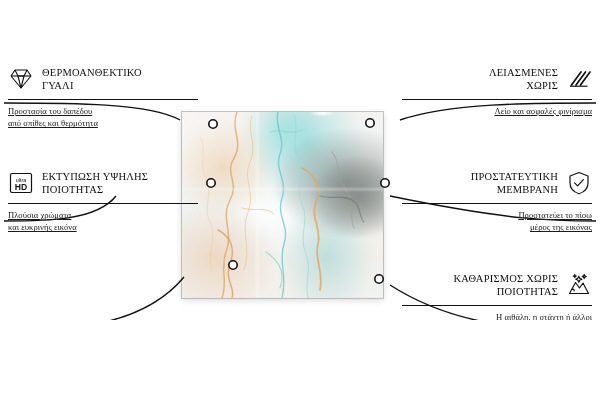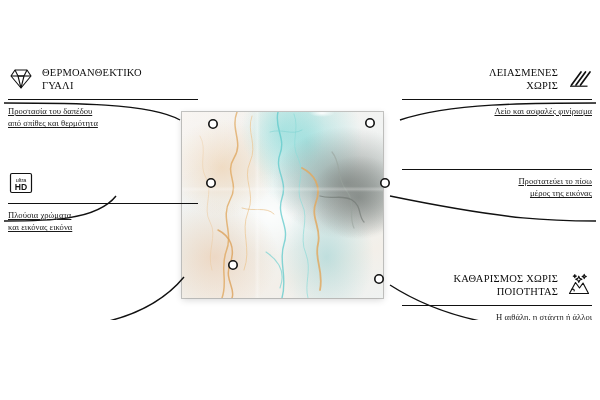--- a/index.html
+++ b/index.html
@@ -144,6 +144,8 @@
         <text x="13" y="11.6" text-anchor="middle" font-family="Liberation Sans, sans-serif" font-size="5.4" fill="#111">ultra</text>
         <text x="13" y="19.6" text-anchor="middle" font-family="Liberation Sans, sans-serif" font-size="8.6" font-weight="bold" fill="#111">HD</text>
       </svg>
+      <div class="f-title">ΕΚΤΥΠΩΣΗ ΥΨΗΛΗΣ
+ΠΟΙΟΤΗΤΑΣ</div>
     </div>
     <div class="rule"></div>
     <div class="f-desc">Πλούσια χρώματα

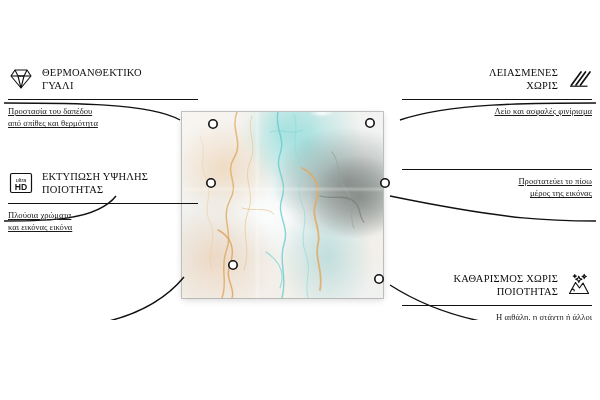--- a/index.html
+++ b/index.html
@@ -171,6 +171,14 @@
   </div>
 
   <div class="feature right" style="top:166px">
+    <div class="f-head">
+      <svg class="icon" viewBox="0 0 26 26">
+        <path d="M13 2.5 L22 6 V13 C22 18.4, 17.8 22.2, 13 23.8 C8.2 22.2, 4 18.4, 4 13 V6 Z" fill="none" stroke="#111" stroke-width="1.2" stroke-linejoin="round"></path>
+        <path d="M8.6 12.8 L11.6 15.8 L17.4 9.6" fill="none" stroke="#111" stroke-width="1.2" stroke-linecap="round" stroke-linejoin="round"></path>
+      </svg>
+      <div class="f-title">ΠΡΟΣΤΑΤΕΥΤΙΚΗ
+ΜΕΜΒΡΑΝΗ</div>
+    </div>
     <div class="rule"></div>
     <div class="f-desc">Προστατεύει το πίσω
 μέρος της εικόνας</div>

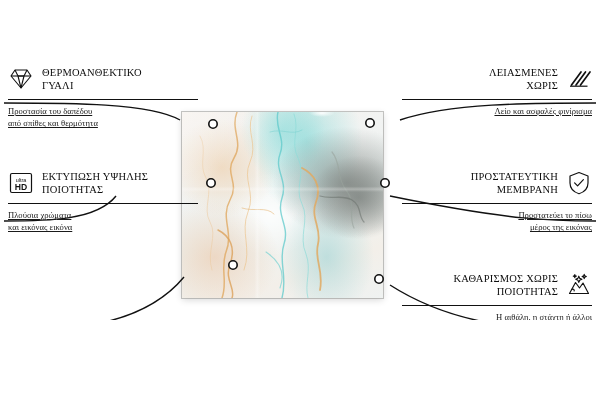--- a/index.html
+++ b/index.html
@@ -149,7 +149,7 @@
     </div>
     <div class="rule"></div>
     <div class="f-desc">Πλούσια χρώματα
-και εικόνας εικόνα</div>
+και ευκρινής εικόνα</div>
   </div>
 
 

